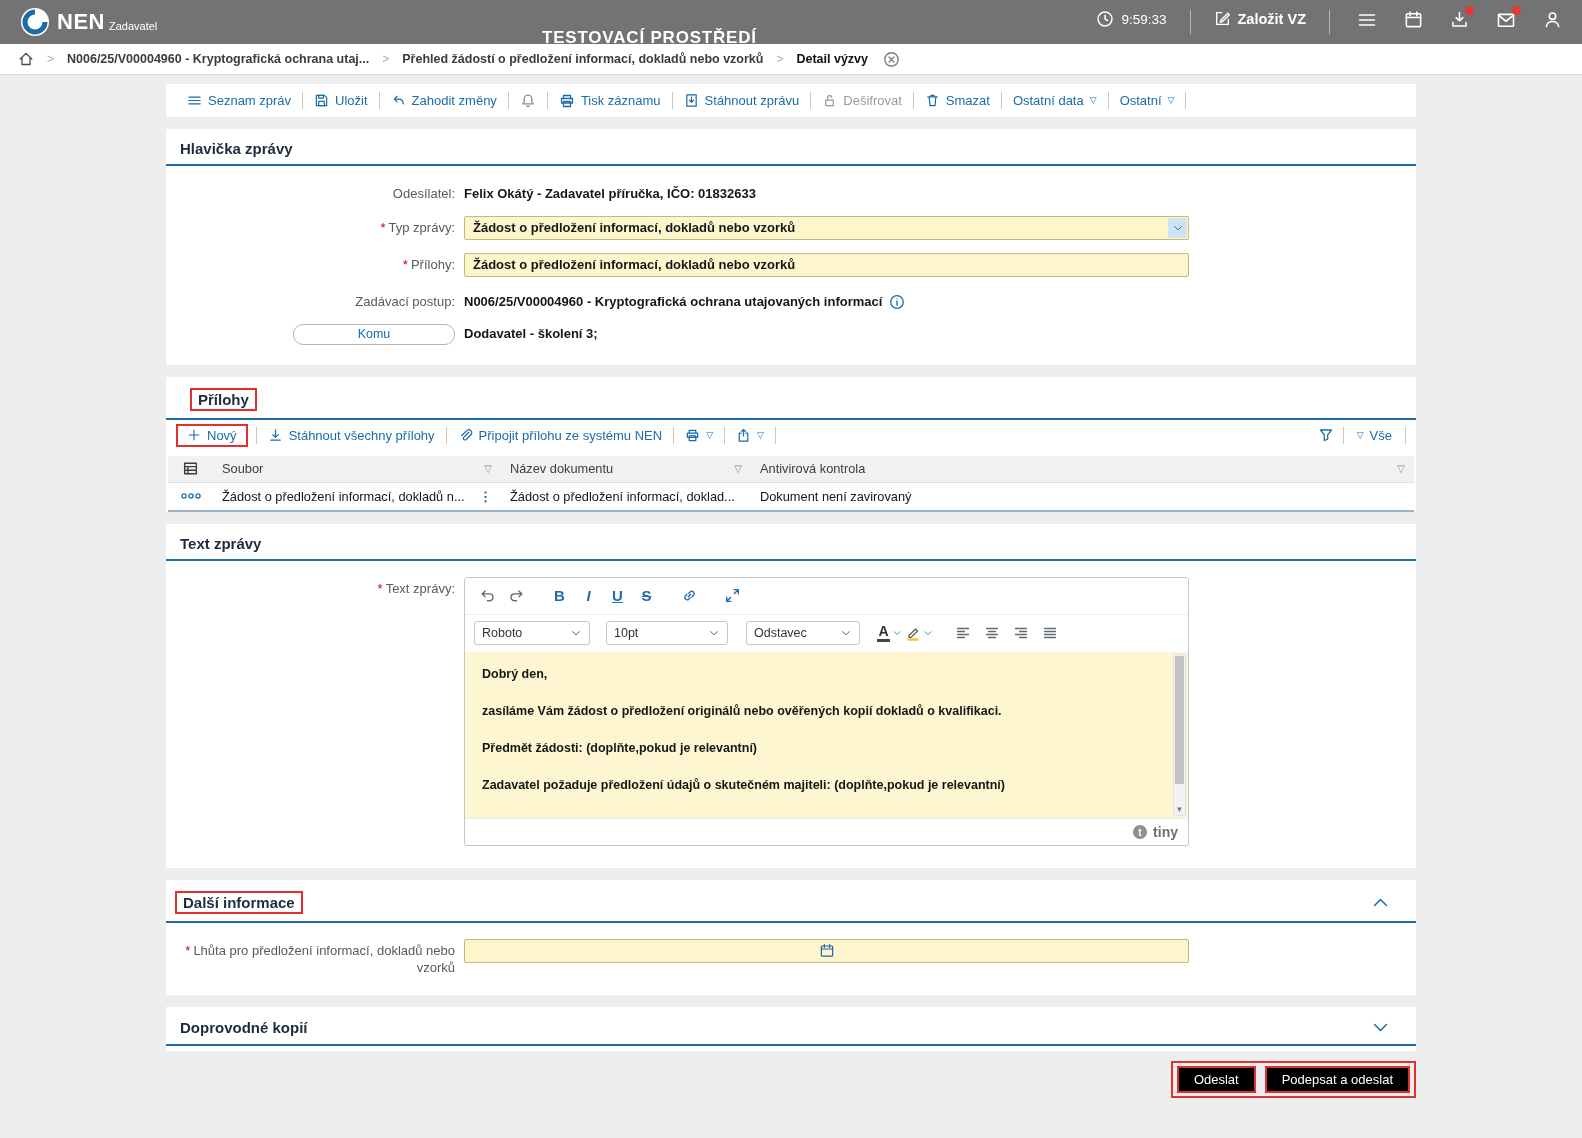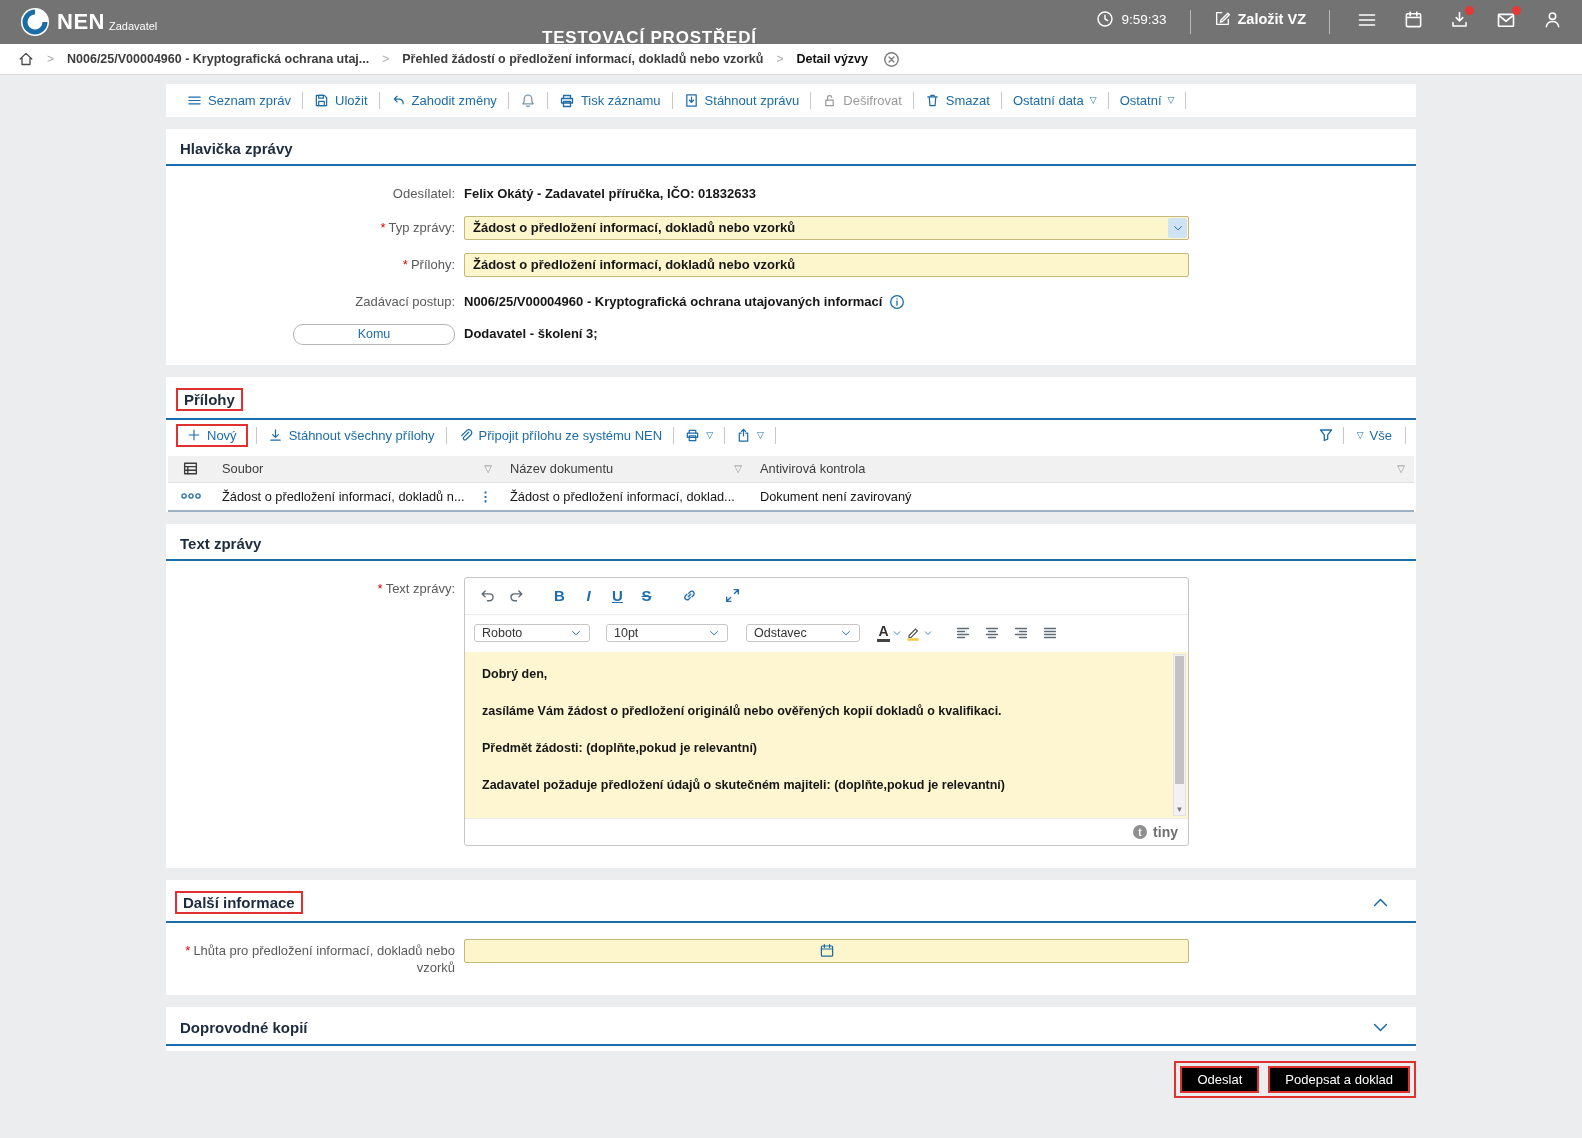--- a/index.html
+++ b/index.html
@@ -315,7 +315,7 @@
   </section>
 
   <section class="panel">
-    <div class="sec-head" style="padding-left:10px">
+    <div class="sec-head" style="padding-left:24px">
       <span class="red-box"><span class="sec-title">Přílohy</span></span>
     </div>
     <div class="sec-rule"></div>

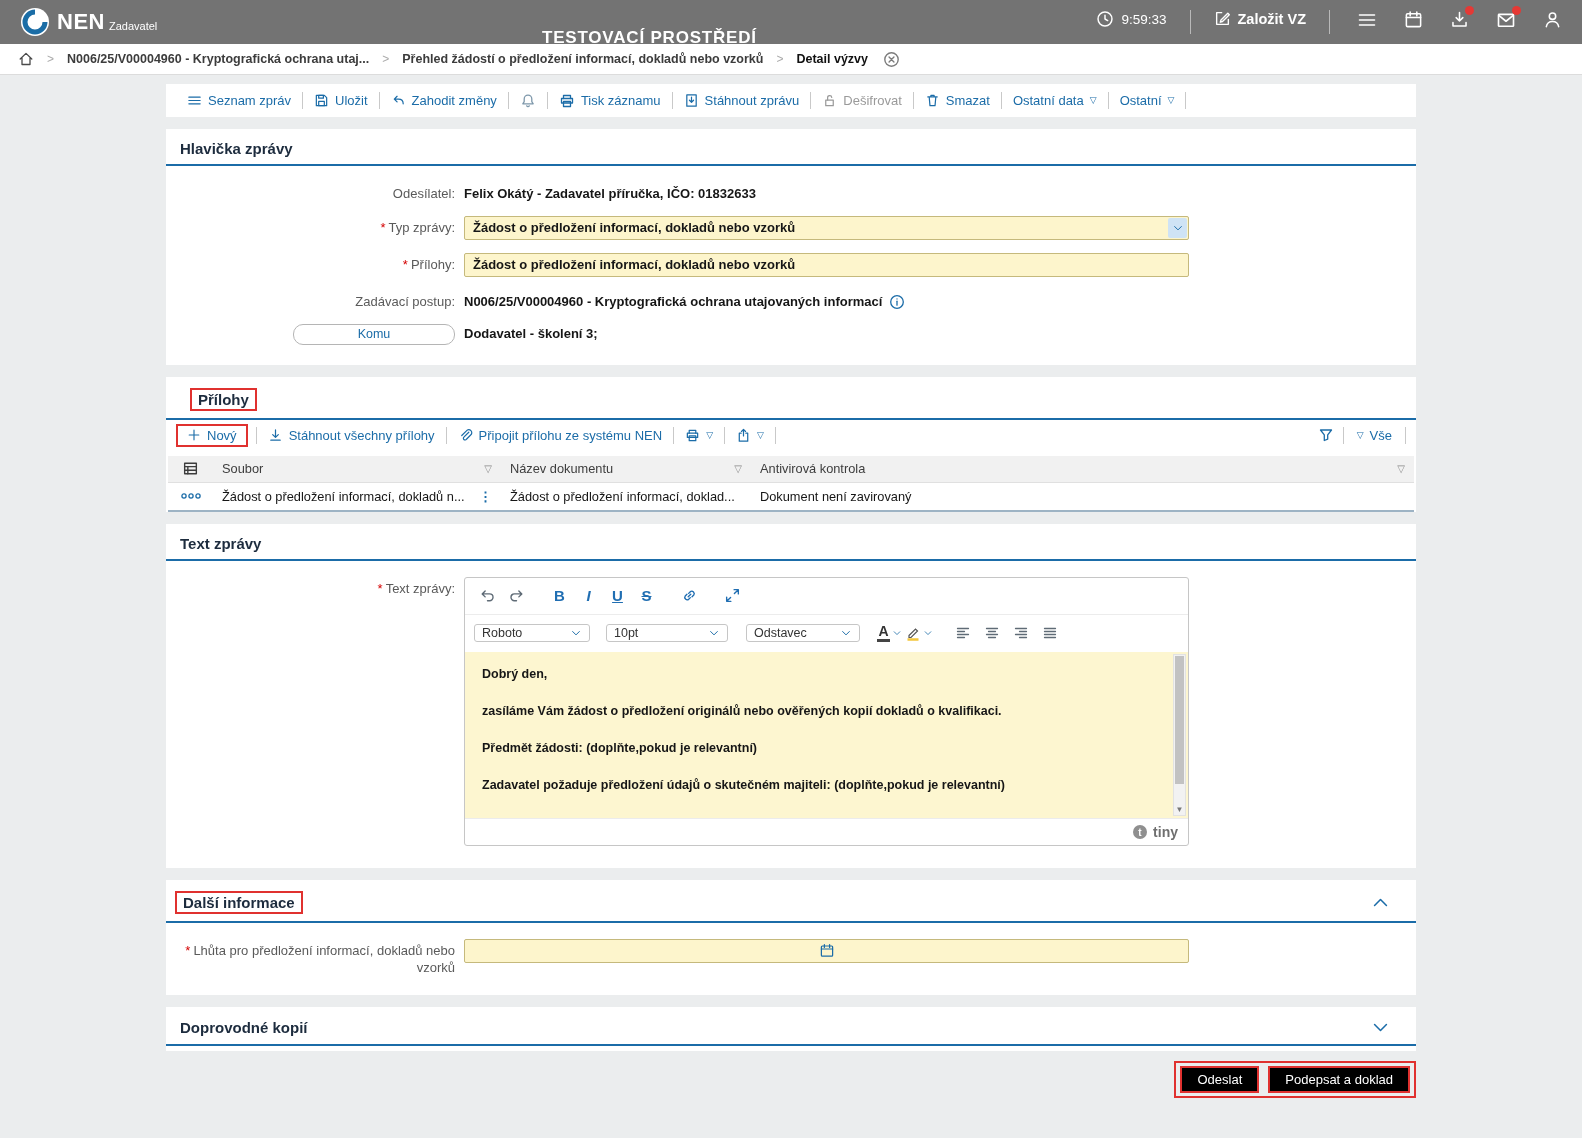--- a/index.html
+++ b/index.html
@@ -84,7 +84,7 @@
 .unI{text-decoration:underline;font-size:15px;font-weight:bold}
 .stI{text-decoration:line-through;font-size:15px;font-weight:bold}
 .gap{width:12px}
-.ed-select{height:18px;border:1px solid #c6c6c6;border-radius:3px;display:flex;align-items:center;justify-content:space-between;padding:4px 7px;font-size:12.5px;color:#333;cursor:pointer;background:#fff}
+.ed-select{height:24px;border:1px solid #c6c6c6;border-radius:3px;display:flex;align-items:center;justify-content:space-between;padding:4px 7px;font-size:12.5px;color:#333;cursor:pointer;background:#fff}
 .ed-select .chev{color:#1b6ca8}
 .fontA{font-size:14px;font-weight:bold;color:#333;border-bottom:3px solid #444;line-height:1.1;padding:0 1px}
 .ed-content{position:relative;background:#fdf6d0;height:166px;padding:15px 30px 0 17px}

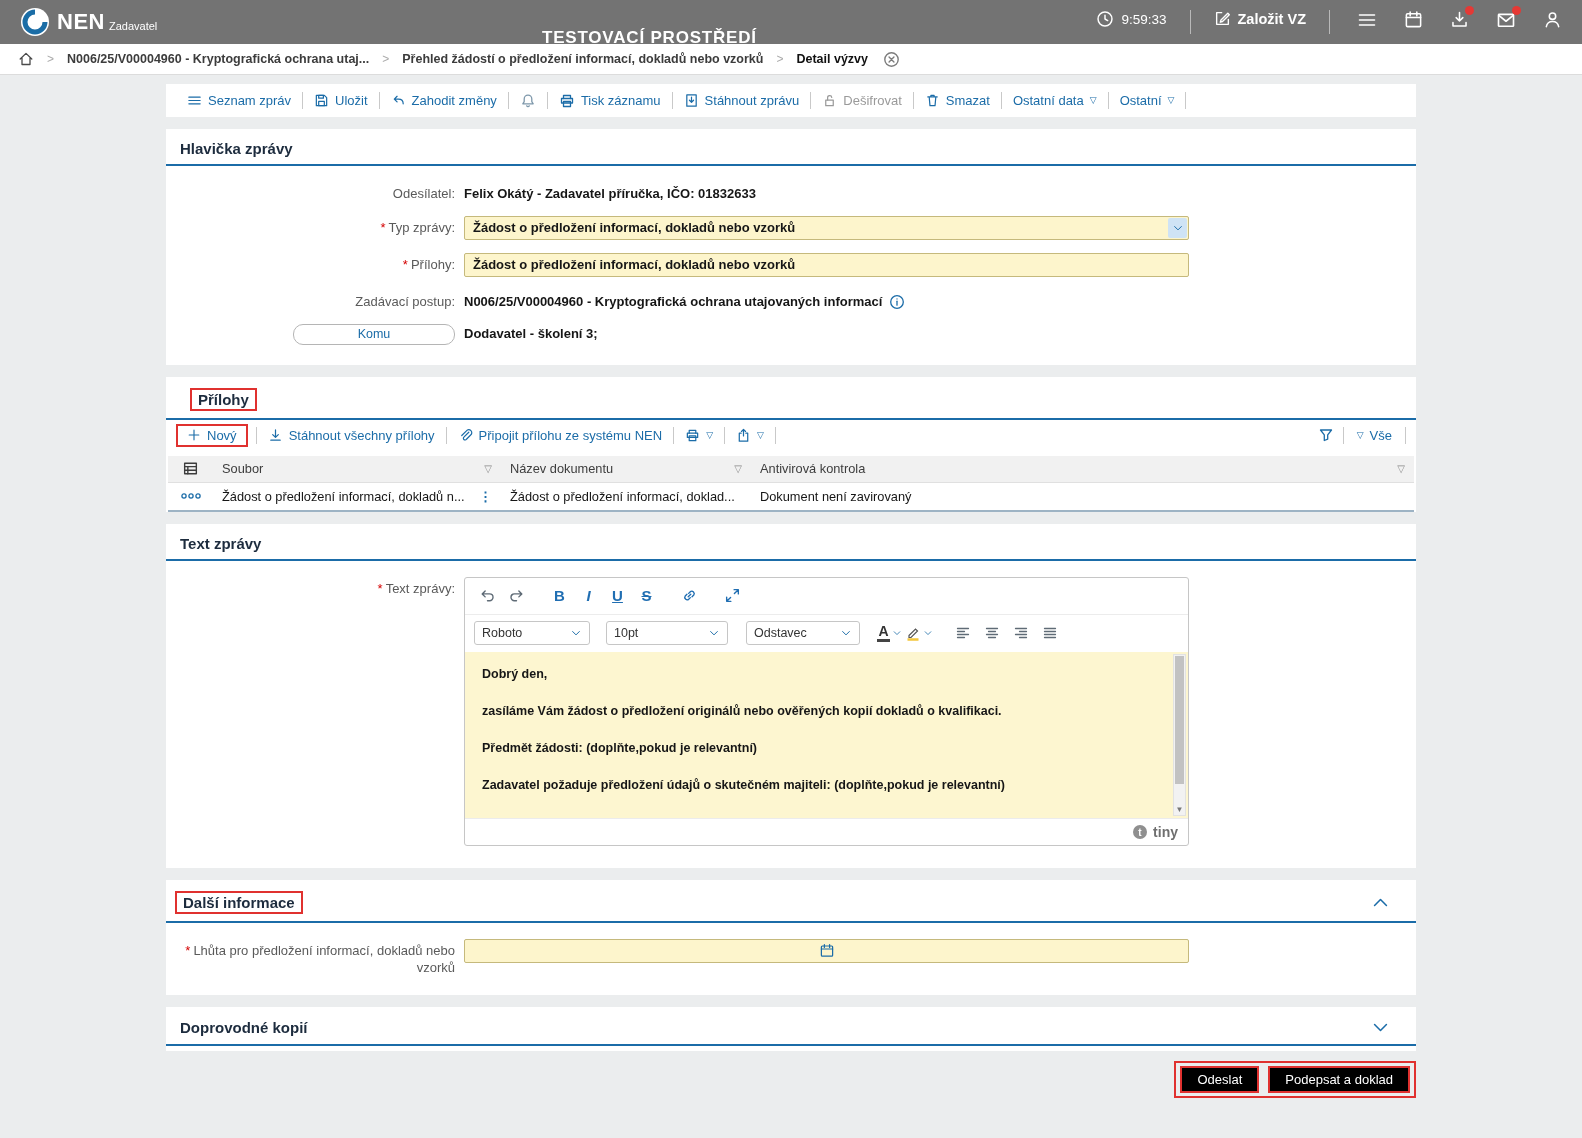--- a/index.html
+++ b/index.html
@@ -577,7 +577,7 @@
   <div class="footer-actions">
     <div class="red-group">
       <button class="btn-green">Odeslat</button>
-      <button class="btn-green">Podepsat a doklad</button>
+      <button class="btn-green">Podepsat a odeslat</button>
     </div>
   </div>
 

